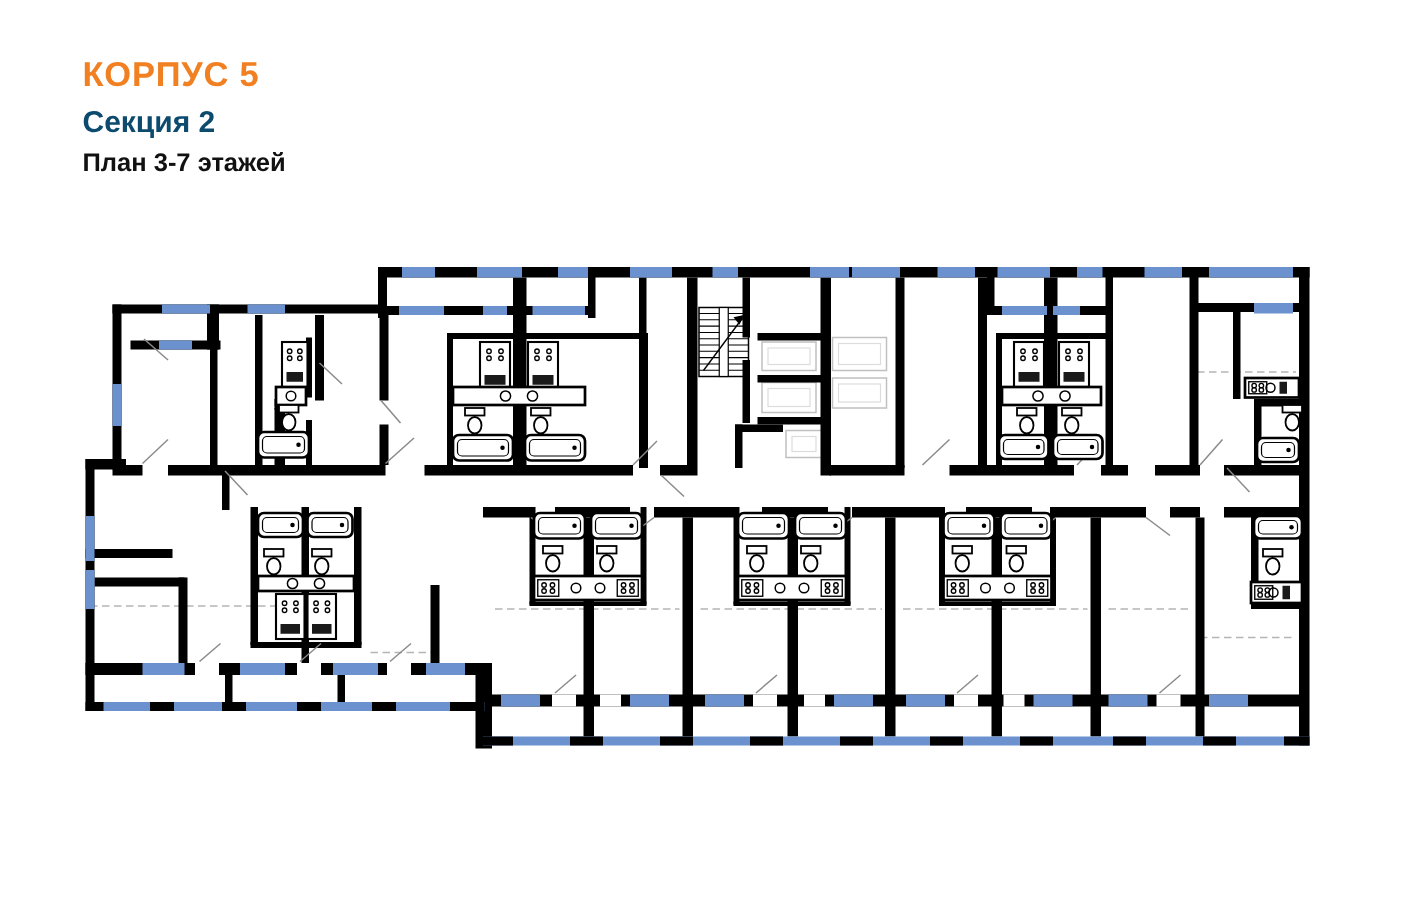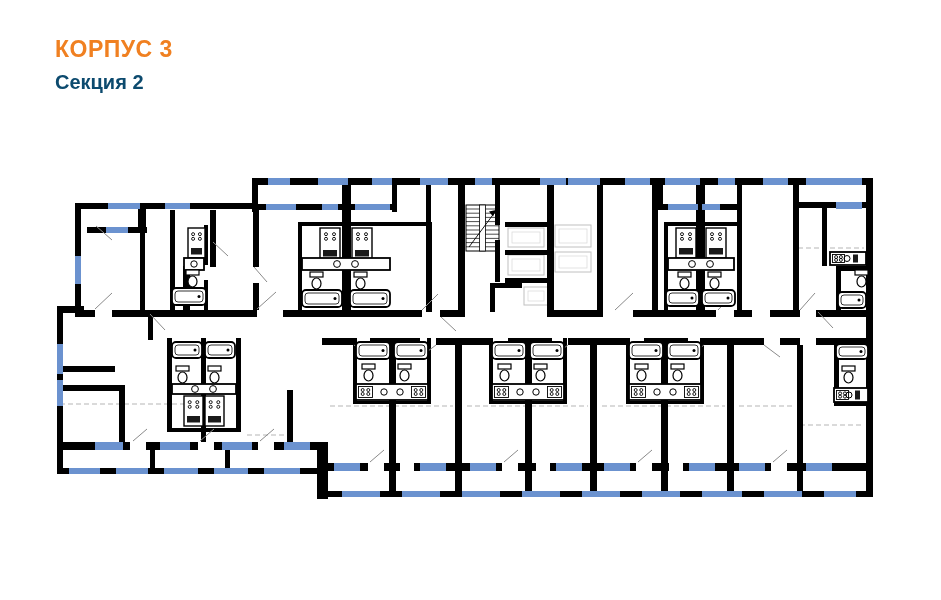--- a/index.html
+++ b/index.html
@@ -16,7 +16,7 @@
 
 <div class="page">
   <header>
-    <div class="t1" style="color: rgb(240, 128, 33);">КОРПУС 3</div>
+    <div class="t1" style="color: rgb(240, 128, 33);">КОРПУС 5</div>
     <div class="t2" style="color: #0c4a6e;">Секция 2</div>
   </header>
   <svg width="941" height="600" viewBox="0 0 941 600" xmlns="http://www.w3.org/2000/svg">

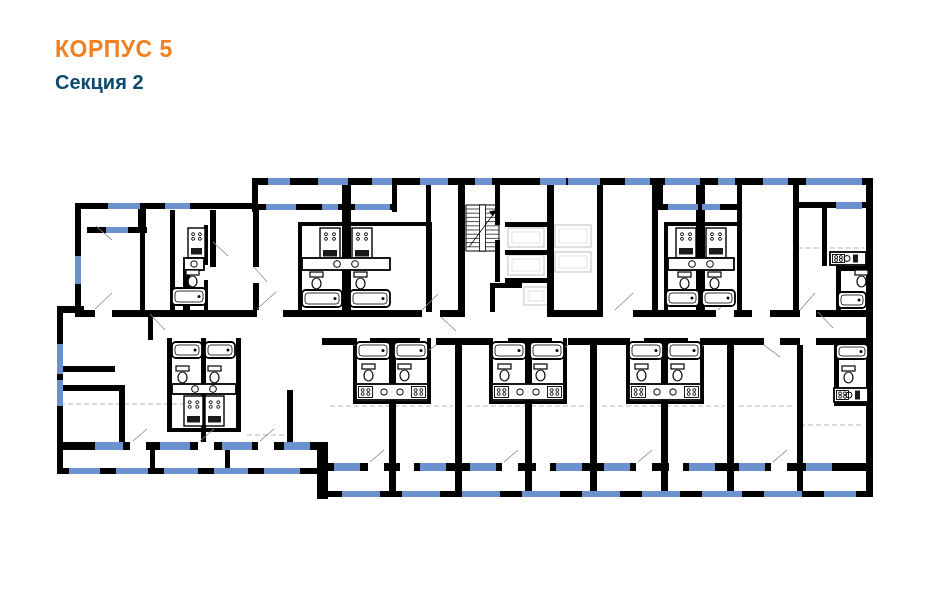--- a/index.html
+++ b/index.html
@@ -18,6 +18,7 @@
   <header>
     <div class="t1" style="color: rgb(240, 128, 33);">КОРПУС 5</div>
     <div class="t2" style="color: #0c4a6e;">Секция 2</div>
+    <div class="t3">План 3-7 этажей</div>
   </header>
   <svg width="941" height="600" viewBox="0 0 941 600" xmlns="http://www.w3.org/2000/svg">
       <line x1="60" y1="404" x2="192" y2="404" stroke="#B5B5B5" stroke-width="1" stroke-dasharray="5 3"></line>

